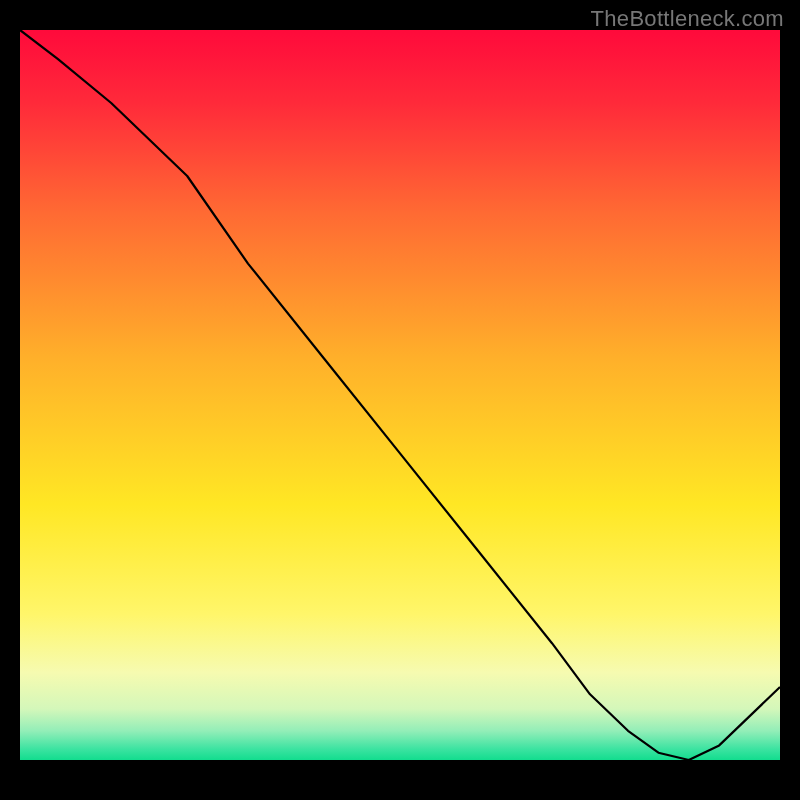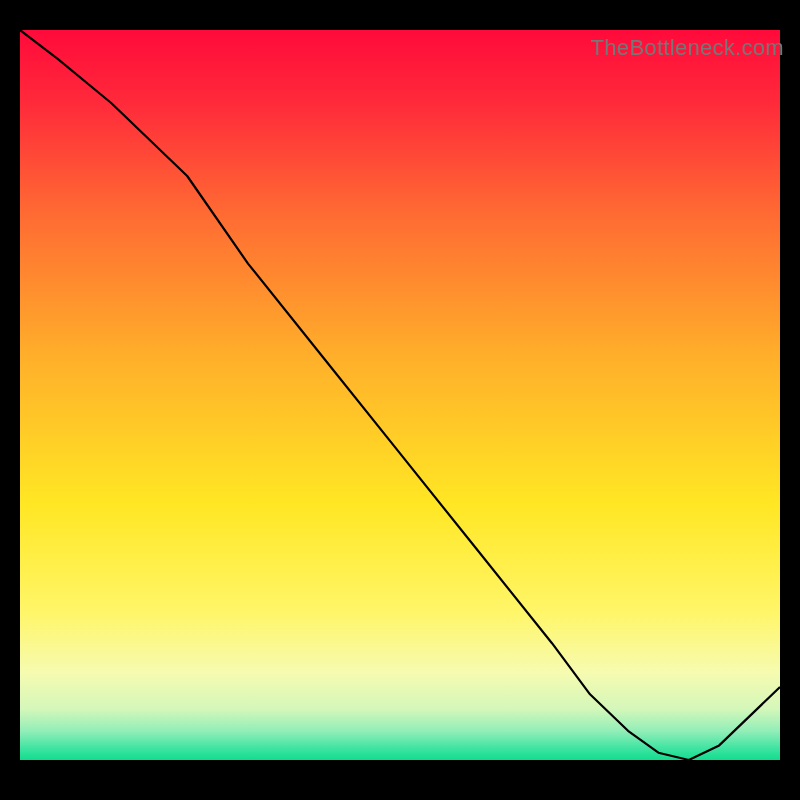--- a/index.html
+++ b/index.html
@@ -20,7 +20,6 @@
     font-weight: 500;
     letter-spacing: 0.3px;
     z-index: 10;
-    margin-top: 29px;
   }
   .chart-wrap {
     position: absolute;

